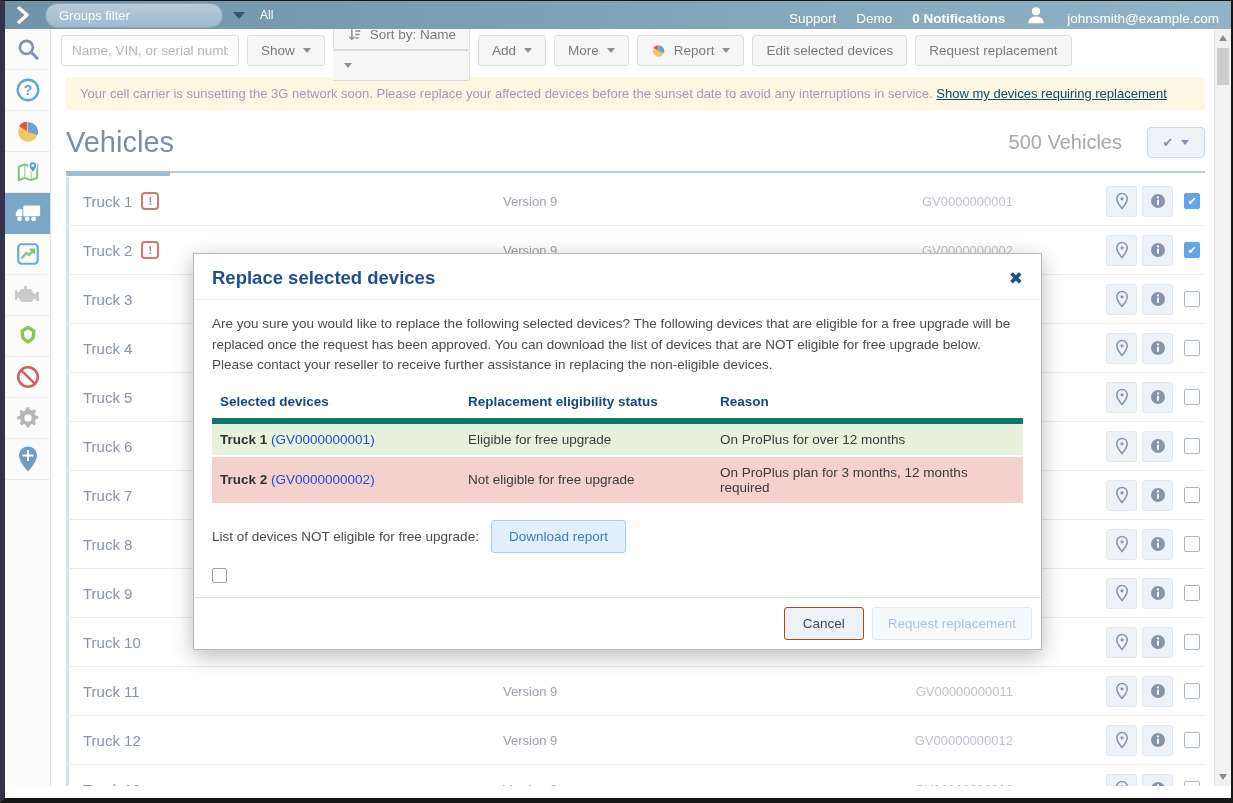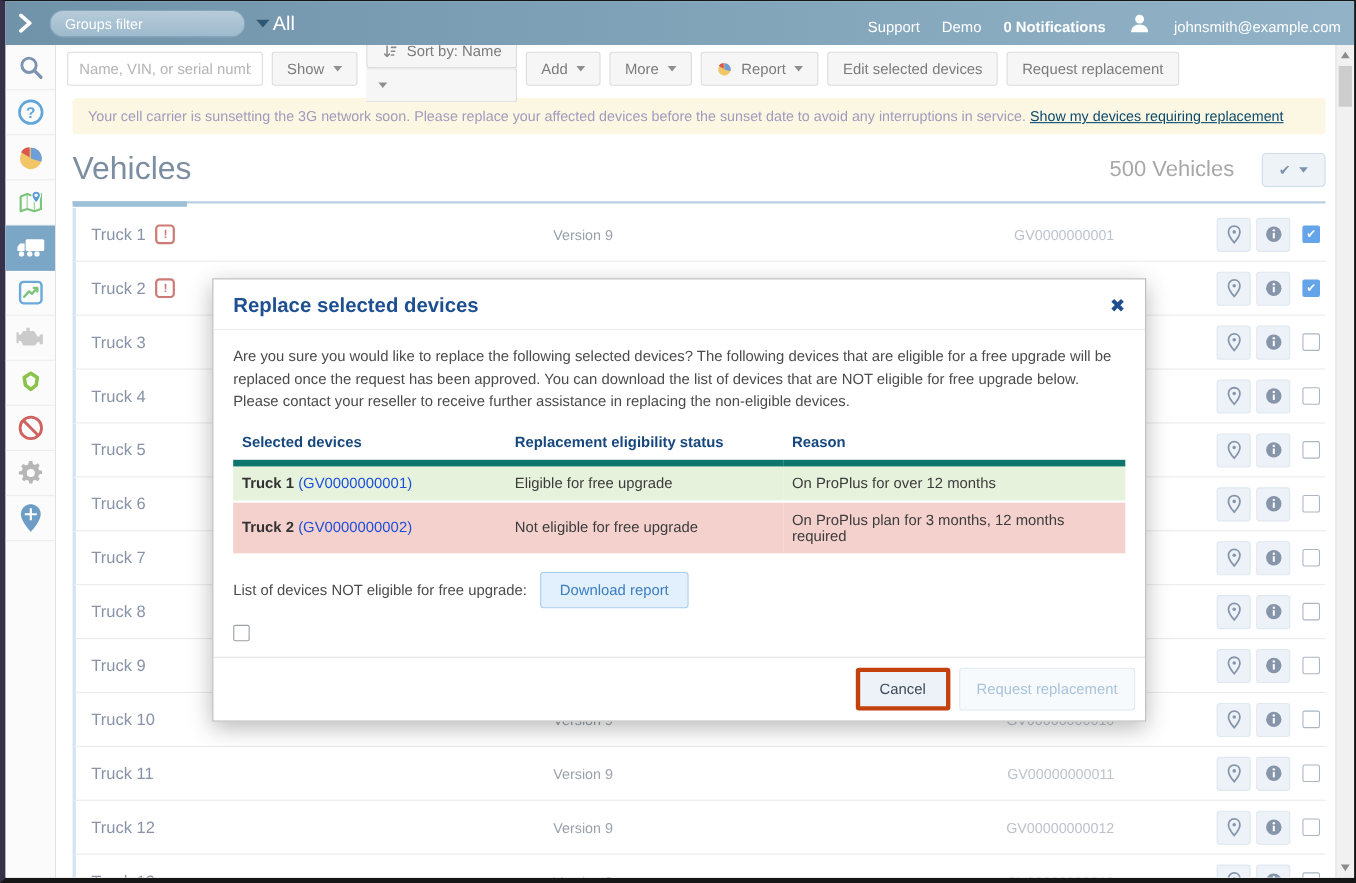--- a/index.html
+++ b/index.html
@@ -9,7 +9,7 @@
            border-left:5px solid #36314b; border-right:2px solid #161616; border-top:1px solid #161616; border-bottom:5px solid #161616; }
 
   
-  .topbar { height:40px; background:linear-gradient(90deg,#7093aa,#92b3c7); display:flex; align-items:center; color:#fff; font-size:13.5px; padding:0 12px 0 10px; }
+  .topbar { height:28px; background:linear-gradient(90deg,#7093aa,#92b3c7); display:flex; align-items:center; color:#fff; font-size:13.5px; padding:0 12px 0 10px; }
   .chevron-btn { display:flex; align-items:center; margin-right:14px; cursor:pointer; }
   .groups-input { width:178px; height:25px; line-height:23px; background:linear-gradient(#b6cbd9,#9dbacd); border:1px solid #87a6bb; border-radius:13px; color:#fdfdfd; padding:0 13px; font-size:13px; cursor:pointer; }
   .tb-caret { width:0; height:0; border-left:6px solid transparent; border-right:6px solid transparent; border-top:7px solid #2e5871; margin-left:10px; }

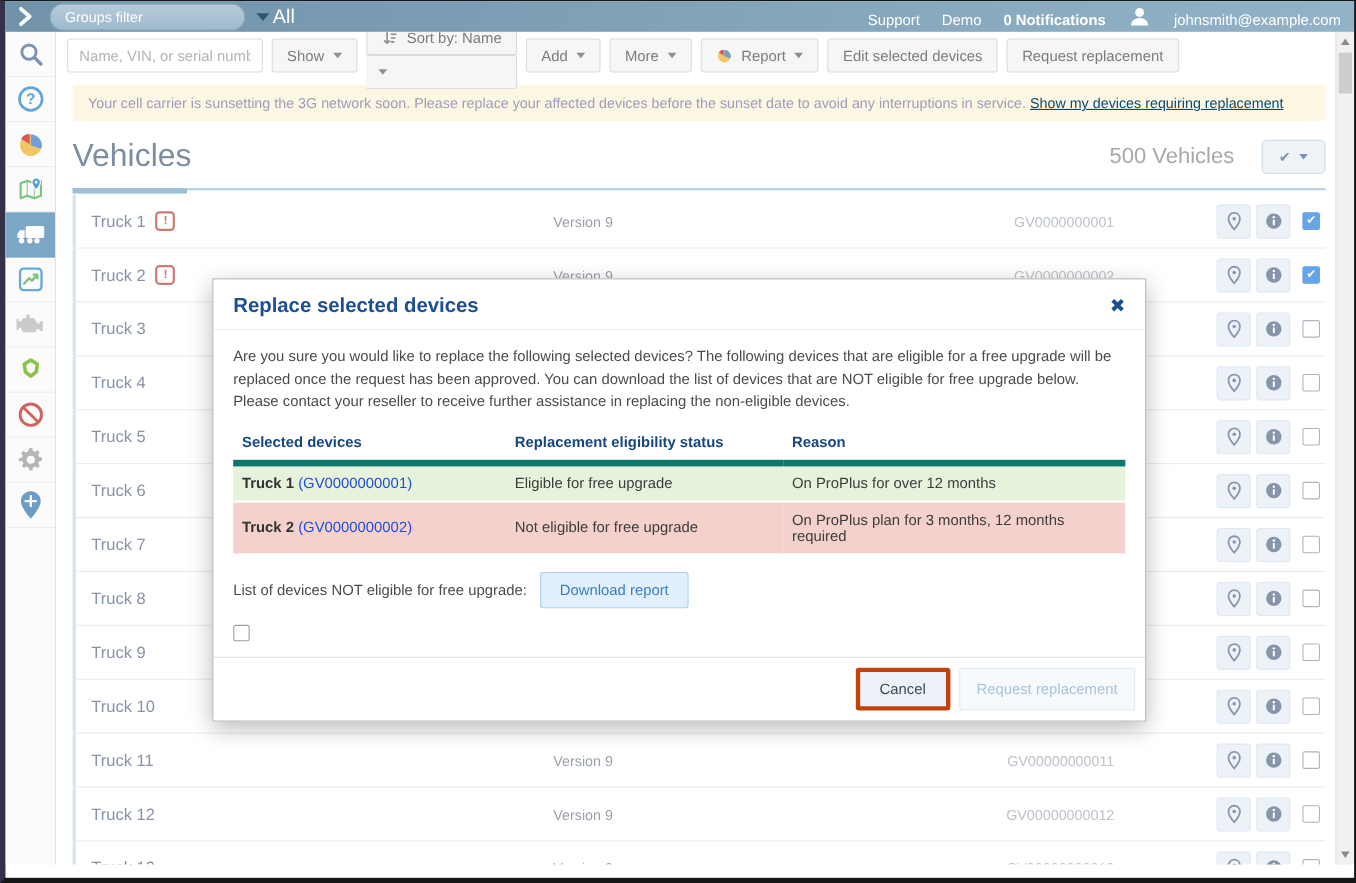--- a/index.html
+++ b/index.html
@@ -13,7 +13,7 @@
   .chevron-btn { display:flex; align-items:center; margin-right:14px; cursor:pointer; }
   .groups-input { width:178px; height:25px; line-height:23px; background:linear-gradient(#b6cbd9,#9dbacd); border:1px solid #87a6bb; border-radius:13px; color:#fdfdfd; padding:0 13px; font-size:13px; cursor:pointer; }
   .tb-caret { width:0; height:0; border-left:6px solid transparent; border-right:6px solid transparent; border-top:7px solid #2e5871; margin-left:10px; }
-  .scope { margin-left:3px; font-size:18px; }
+  .scope { margin-left:15px; font-size:12px; }
   .topbar-right { margin-left:auto; display:flex; align-items:flex-end; gap:20px; }
   .topbar-right .bold { font-weight:bold; }
   .topbar a, .toplink { color:#fff; text-decoration:none; cursor:pointer; }

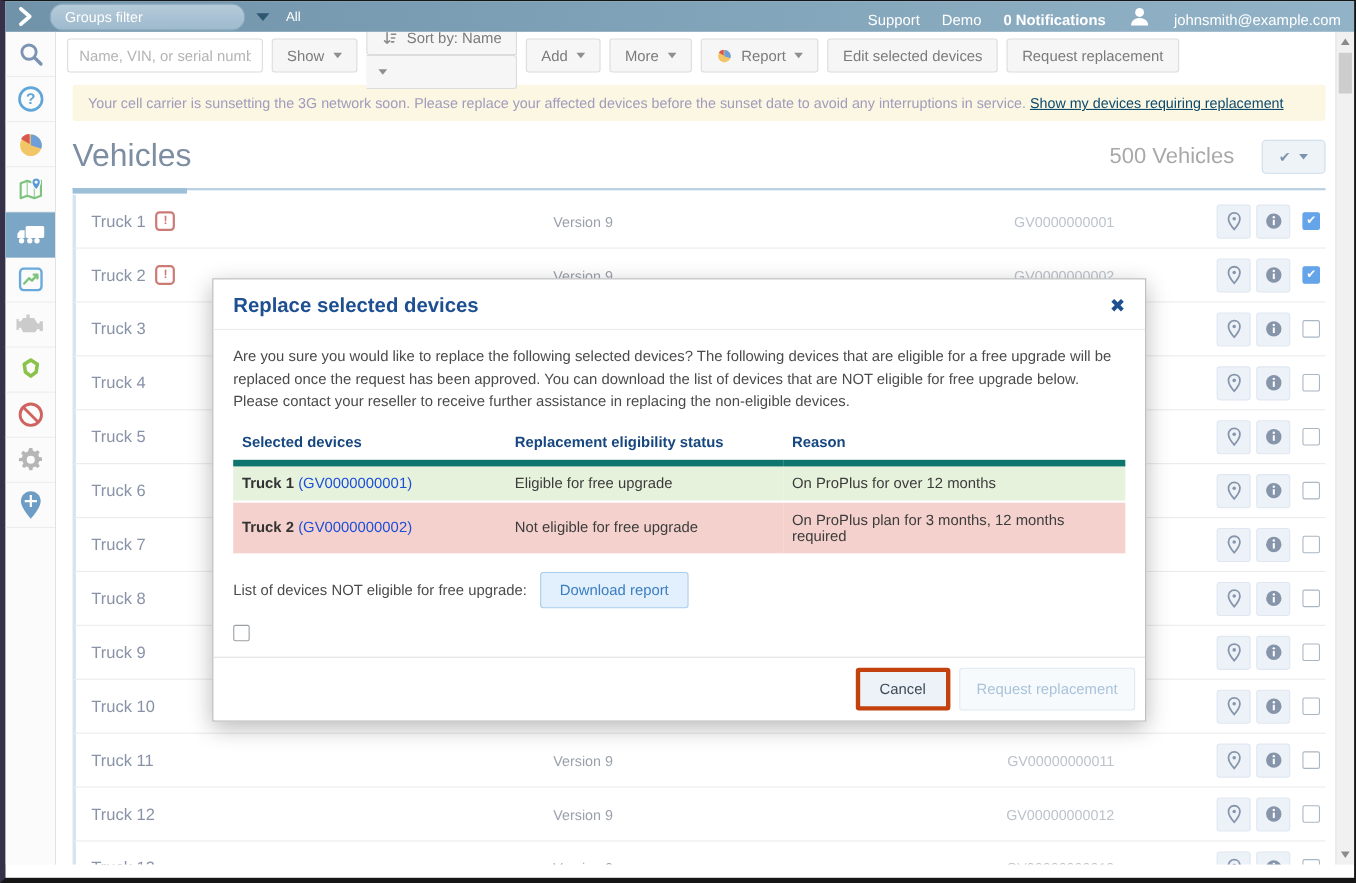--- a/index.html
+++ b/index.html
@@ -88,7 +88,7 @@
   .confirm-row { display:flex; align-items:center; gap:11px; margin:15px 0 14px; font-size:13.5px; color:#4b4b4b; }
   .confirm-cb { width:15px; height:15px; border:1px solid #9aa0a6; border-radius:2px; background:#fff; cursor:pointer; flex:none; }
   .modal-footer { border-top:1px solid #e2e2e2; padding:9px 9px; display:flex; justify-content:flex-end; gap:8px; }
-  .btn-cancel { padding:8px 18px; background:#ecf2f8; border:4px solid #c2410c; border-radius:3px; color:#3f4a56; font-size:13.5px; cursor:pointer; font-family:inherit; }
+  .btn-cancel { padding:8px 18px; background:#ecf2f8; border:1px solid #c2410c; border-radius:3px; color:#3f4a56; font-size:13.5px; cursor:pointer; font-family:inherit; }
   .btn-submit { padding:8px 15px; background:#f6fafc; border:1px solid #dfe9f2; border-radius:3px; color:#aac3da; font-size:13.5px; cursor:default; font-family:inherit; }
 </style>
 </head>

